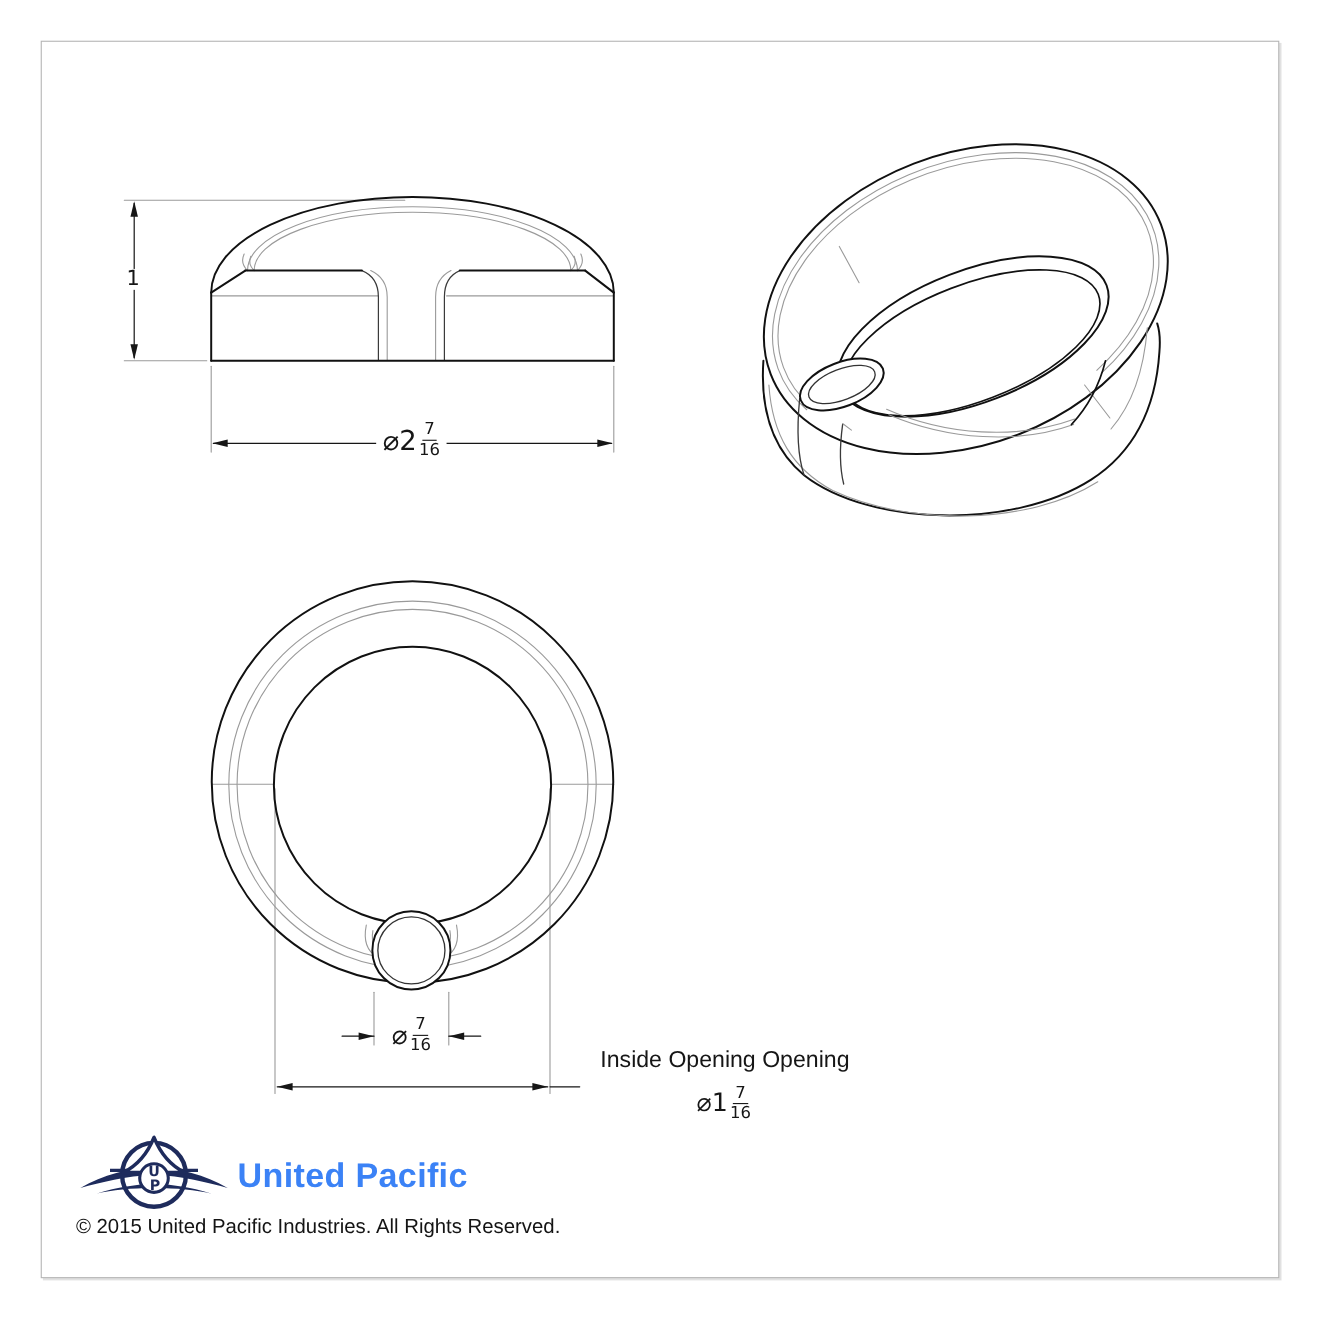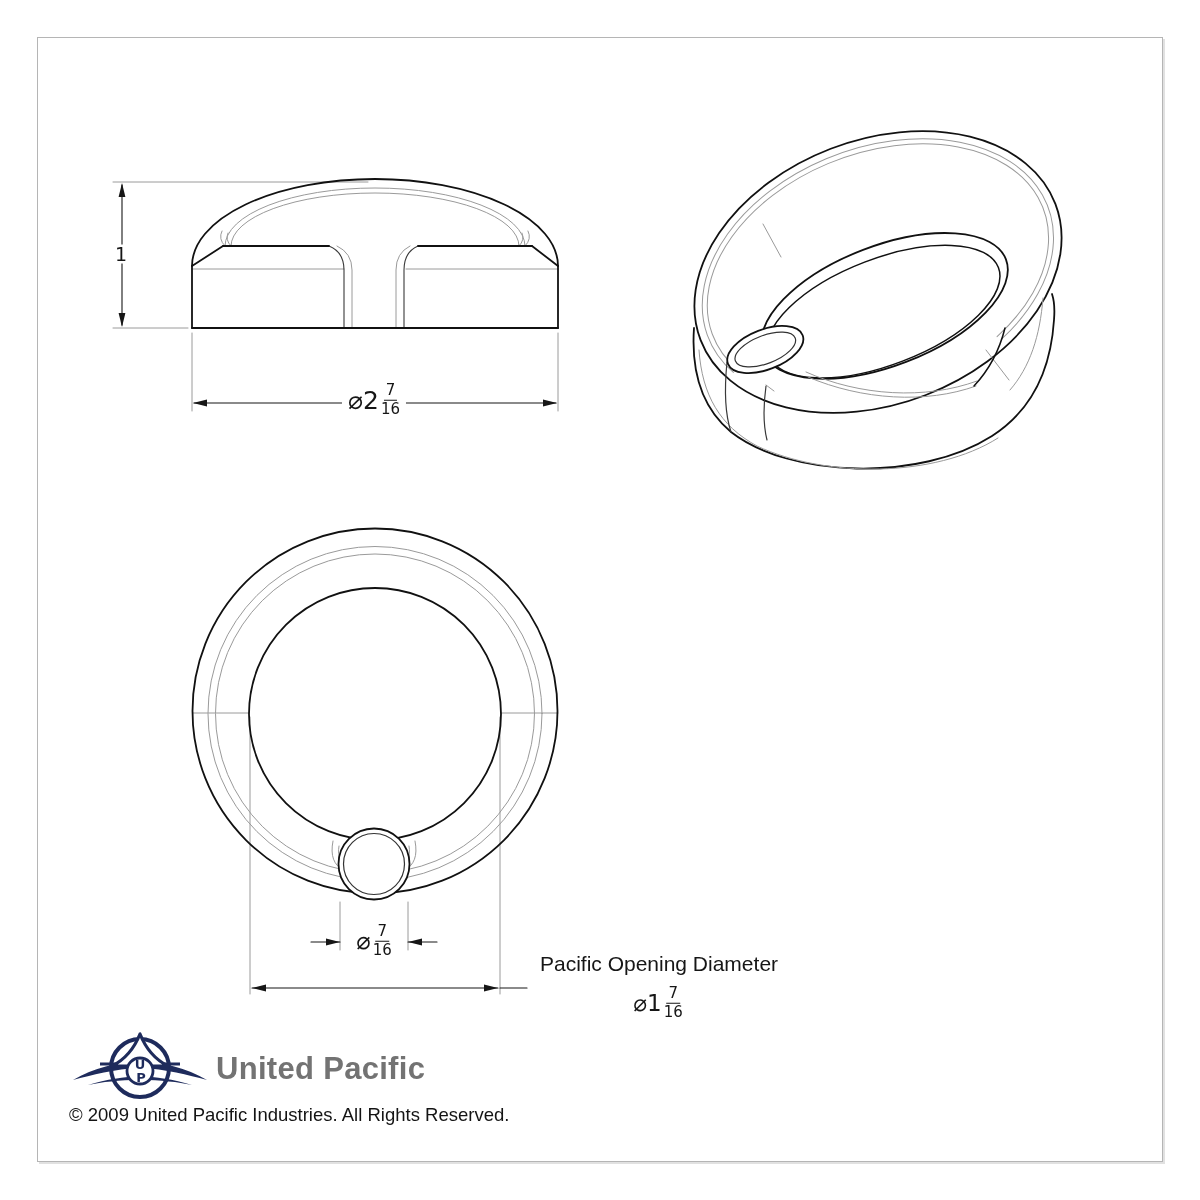--- a/index.html
+++ b/index.html
@@ -184,7 +184,7 @@
     </span>
   </div>
 
-  <div id="inside-label" style="left:659px;top:964px;">Pacific Opening Diameter</div>
+  <div id="inside-label" style="left:659px;top:964px;">Inside Opening Opening</div>
 
   <div class="dim" id="inside-value" style="left:658px;top:1003px;font-size:23px;">
     <span class="pre">⌀1</span>

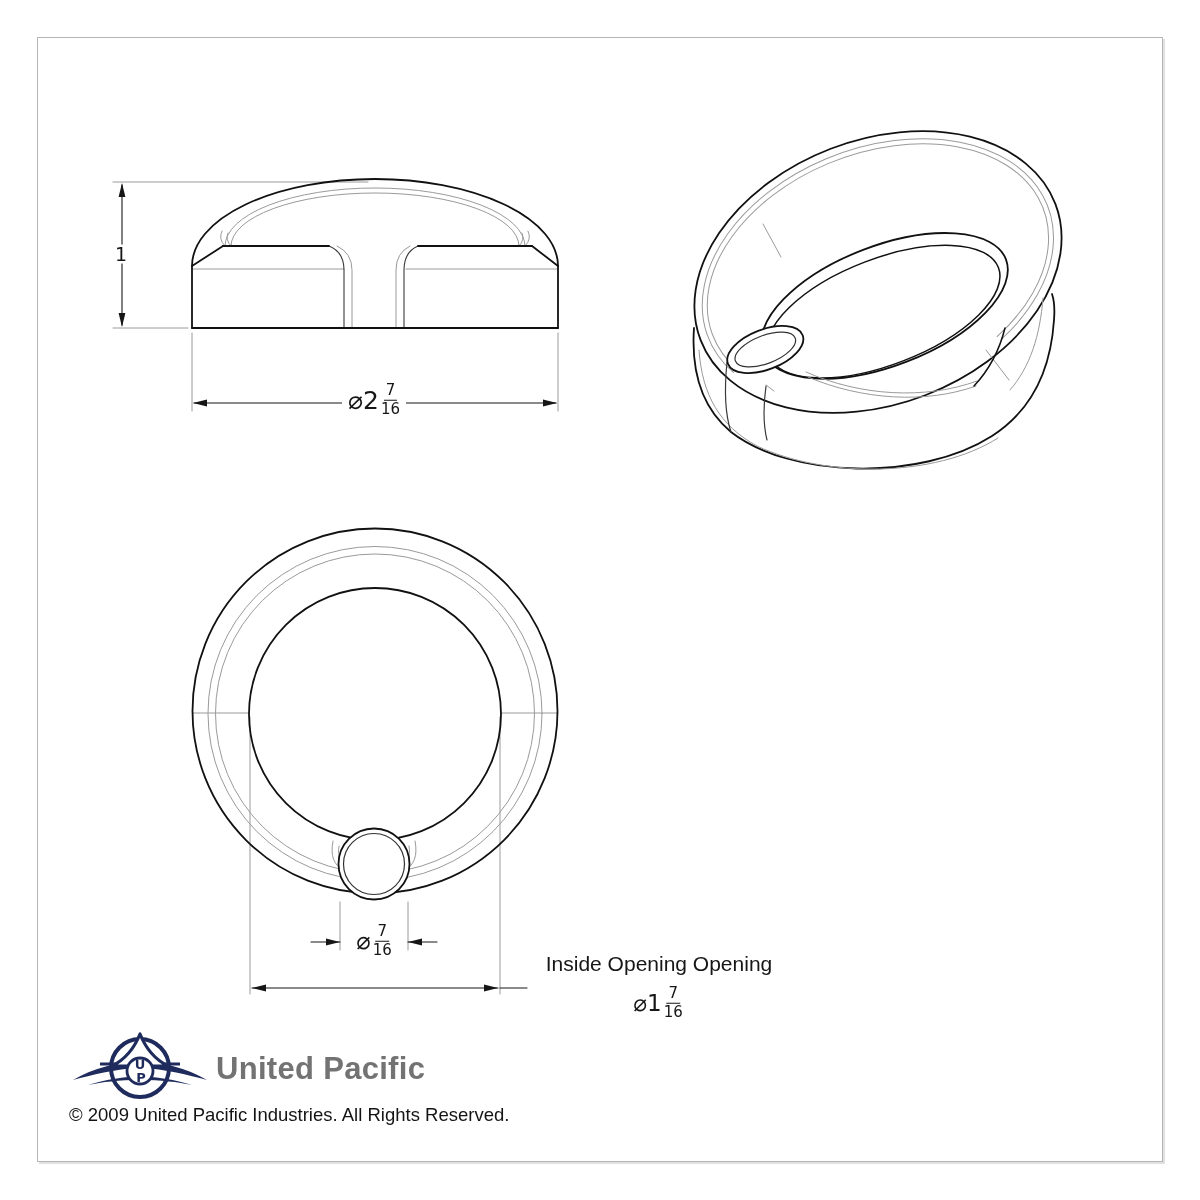--- a/index.html
+++ b/index.html
@@ -194,7 +194,7 @@
     </span>
   </div>
 
-  <div id="brand" style="color:#737373;">United Pacific</div>
+  <div id="brand" style="color:#3b82f6;">United Pacific</div>
   <div id="copyright">© 2009 United Pacific Industries. All Rights Reserved.</div>
 </div>
 

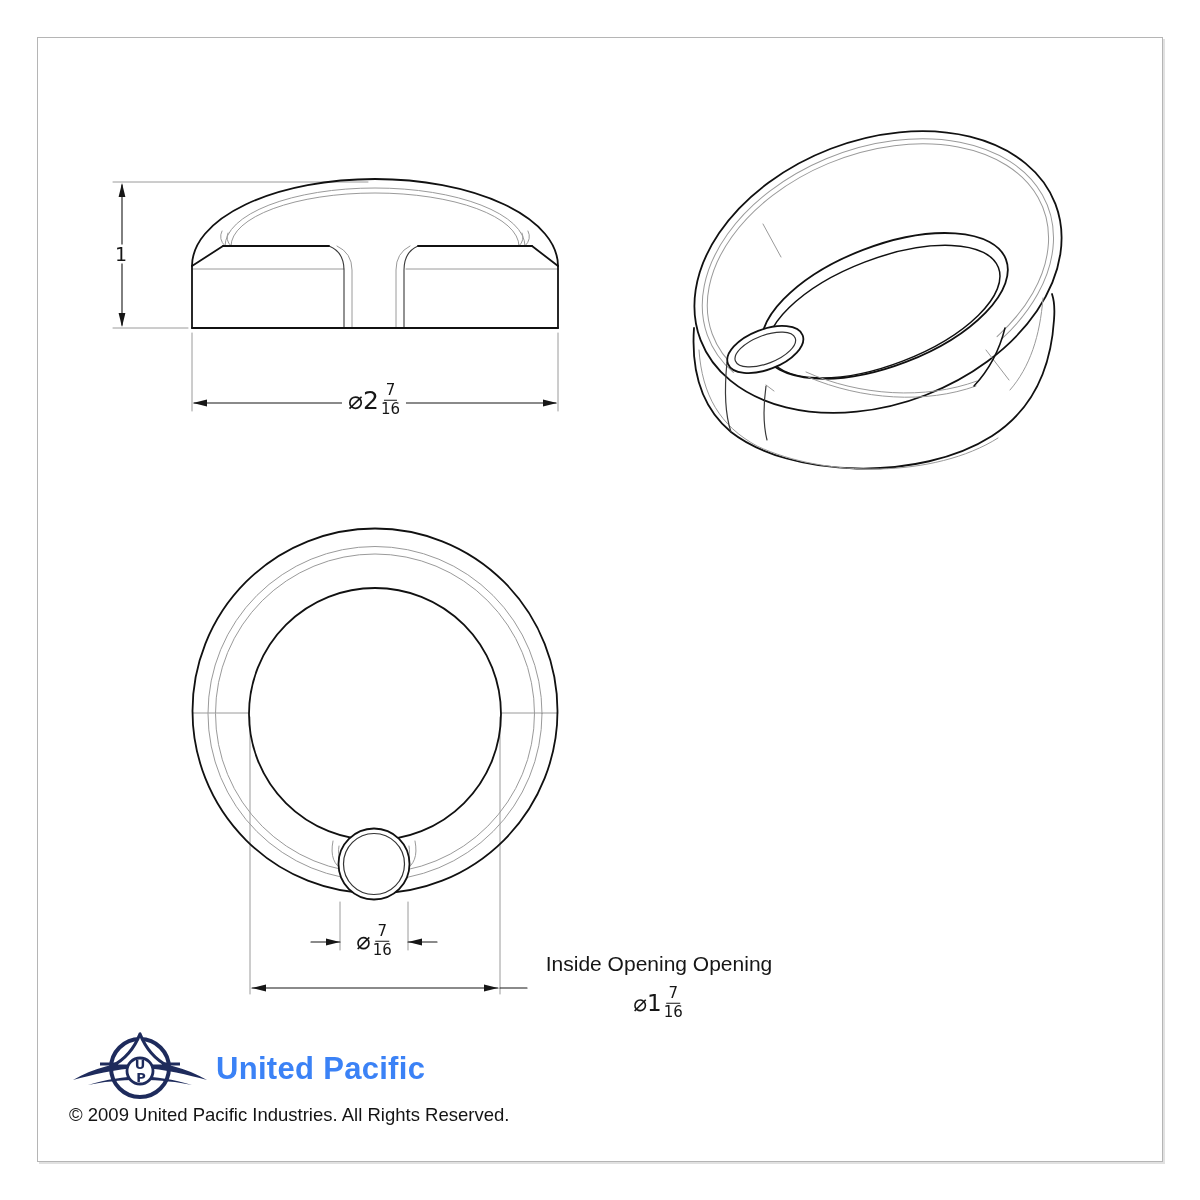--- a/index.html
+++ b/index.html
@@ -195,7 +195,7 @@
   </div>
 
   <div id="brand" style="color:#3b82f6;">United Pacific</div>
-  <div id="copyright">© 2009 United Pacific Industries. All Rights Reserved.</div>
+  <div id="copyright">© 2015 United Pacific Industries. All Rights Reserved.</div>
 </div>
 
 </body></html>

